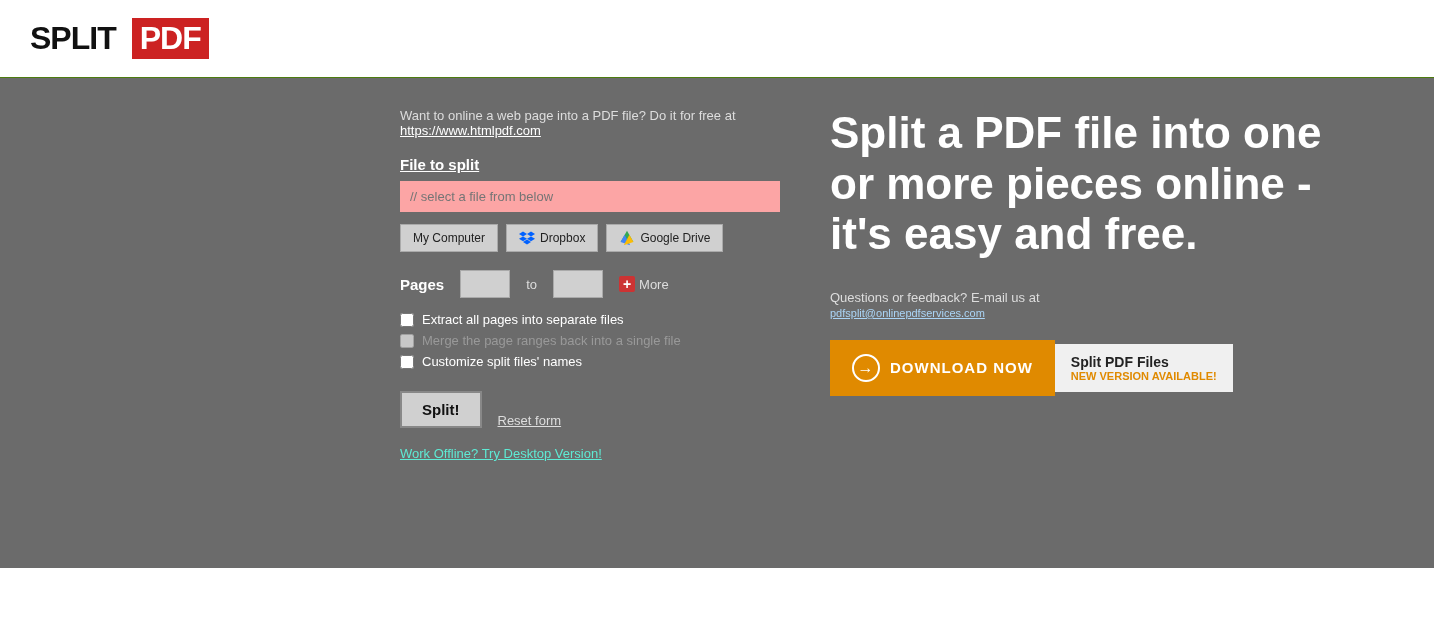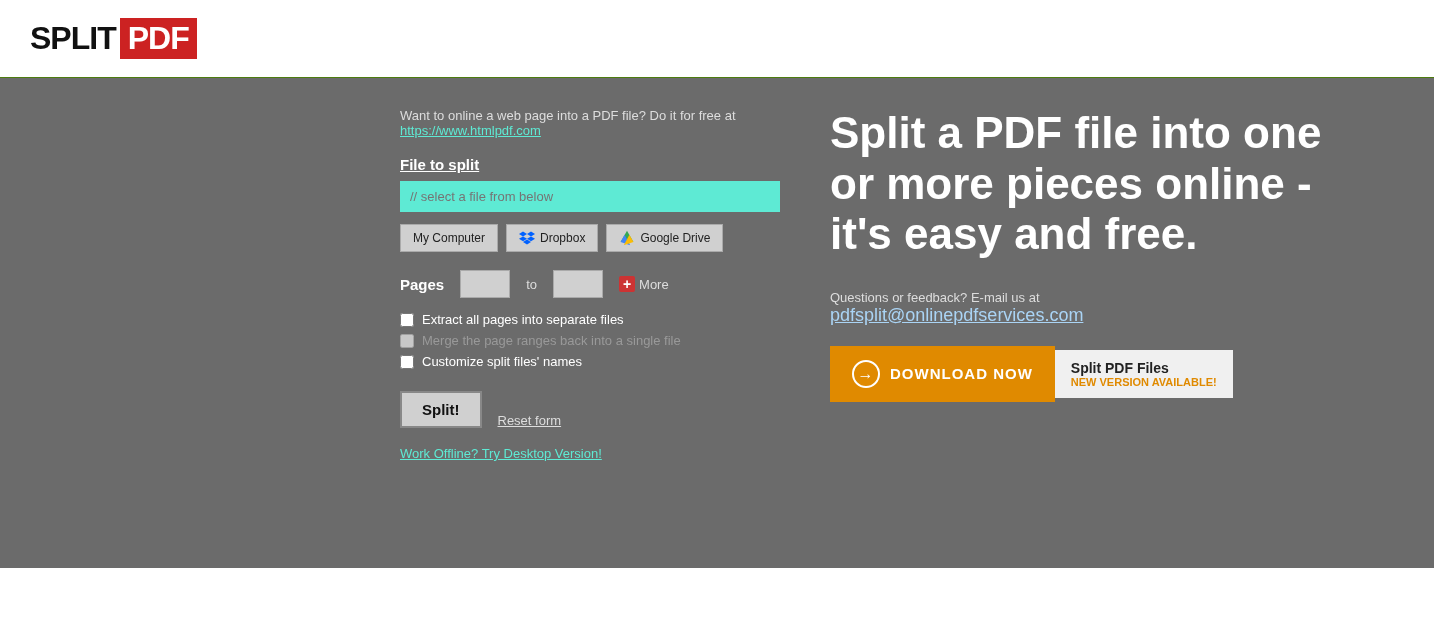--- a/index.html
+++ b/index.html
@@ -25,7 +25,7 @@
       font-size: 32px;
       font-weight: 900;
       padding: 2px 8px;
-      margin-left: 4px;
+      margin-left: 16px;
       letter-spacing: -1px;
     }
 

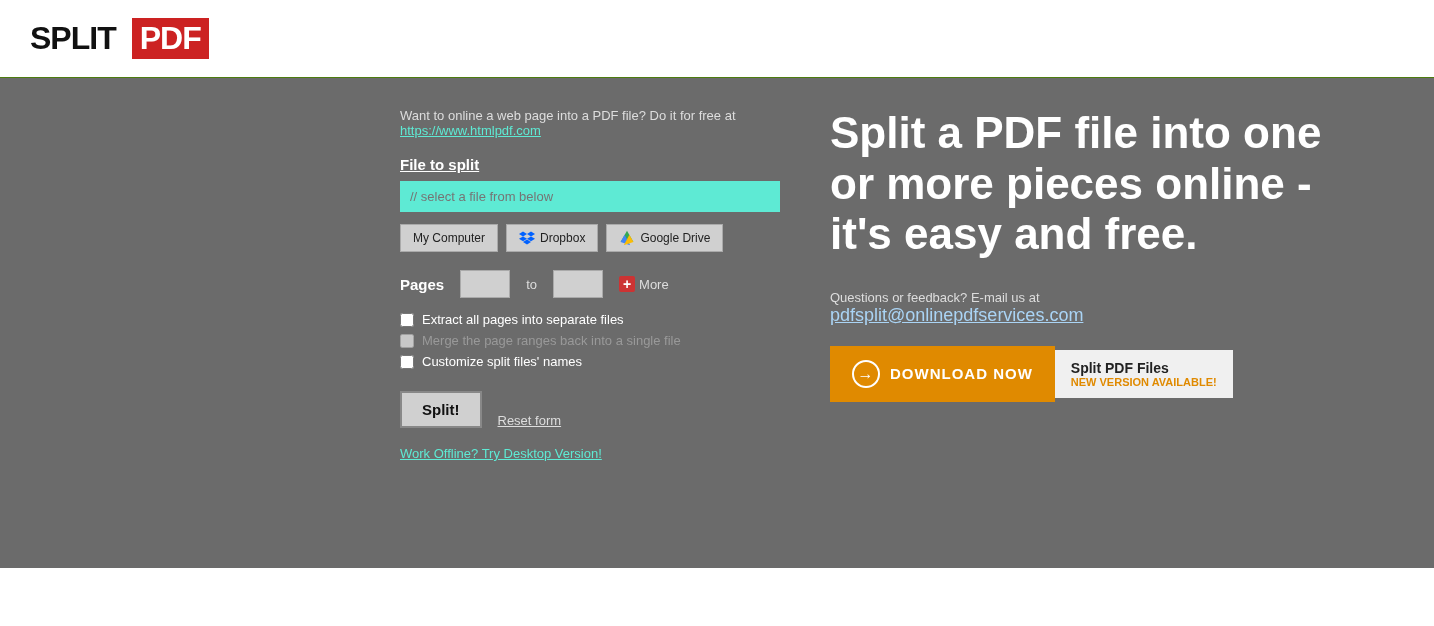--- a/index.html
+++ b/index.html
@@ -56,7 +56,7 @@
       margin-bottom: 18px;
     }
     .promo-text a {
-      color: #5eead4;
+      color: #ffffff;
       text-decoration: underline;
     }
 

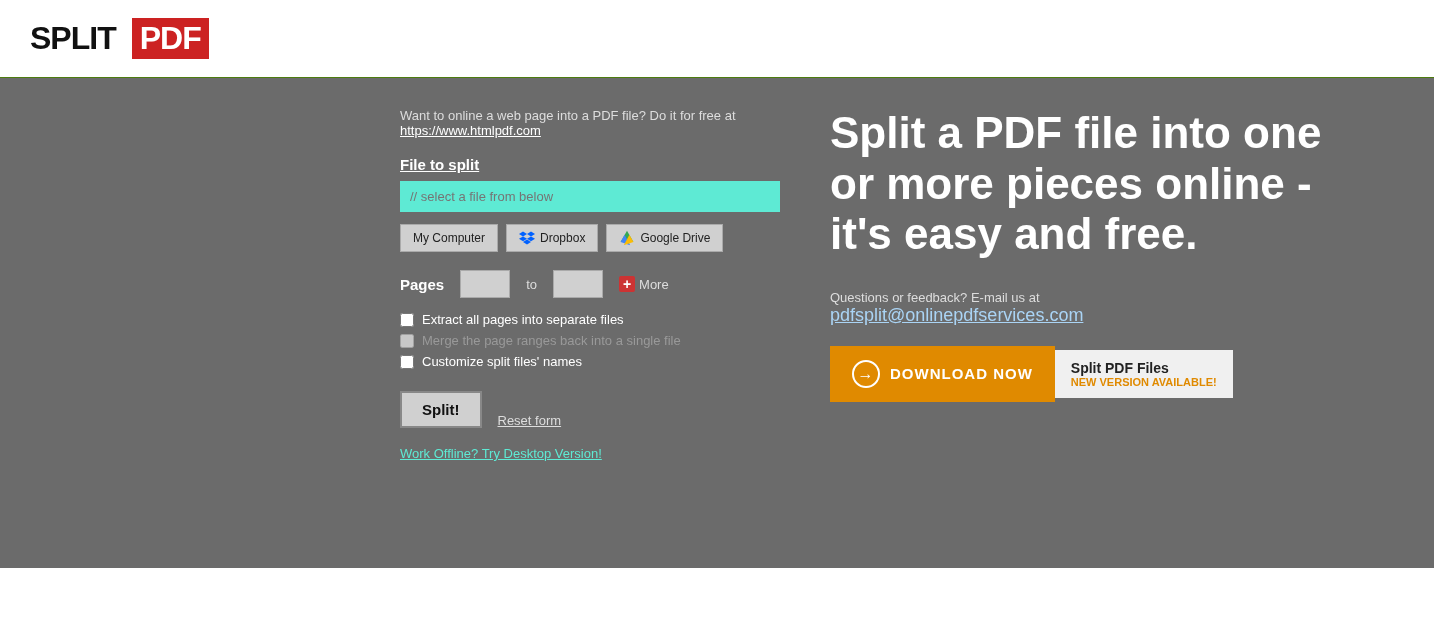--- a/index.html
+++ b/index.html
@@ -71,7 +71,7 @@
     .file-input {
       width: 100%;
       max-width: 390px;
-      background: #5eead4;
+      background: #fca5a5;
       border: none;
       padding: 8px 10px;
       font-size: 13px;

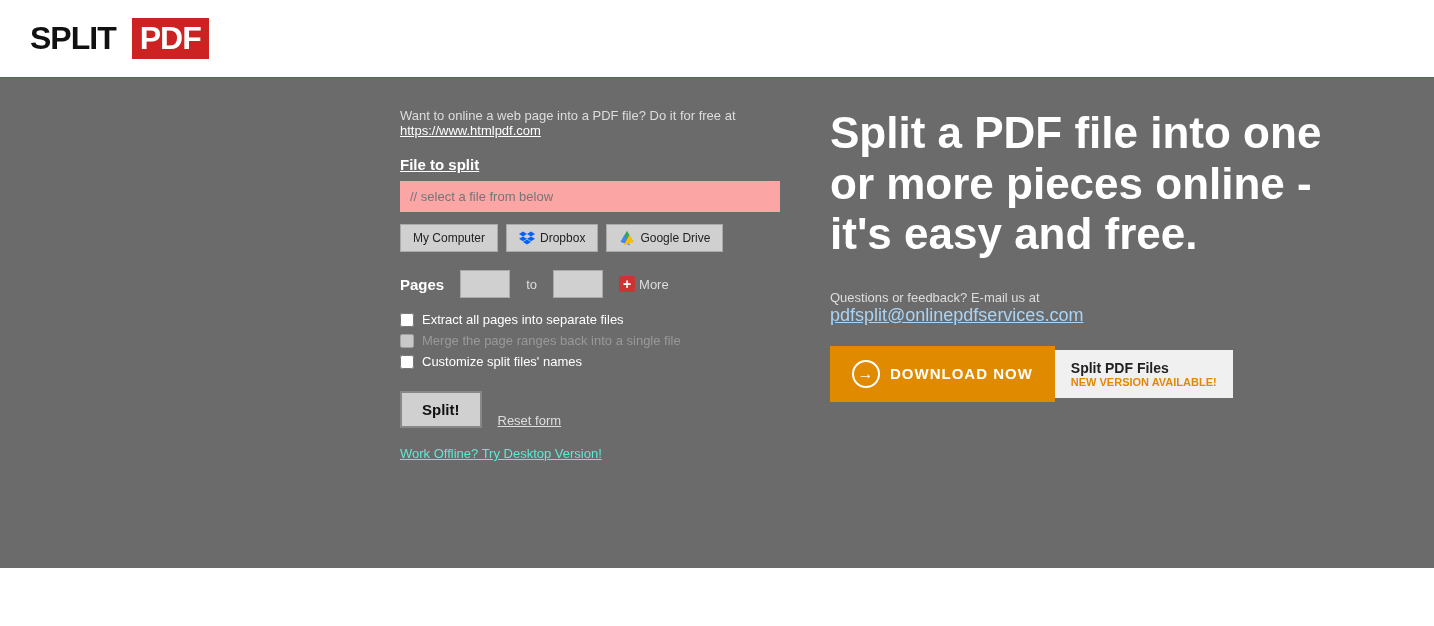--- a/index.html
+++ b/index.html
@@ -231,7 +231,7 @@
     .feedback-email {
       color: #aad4f5;
       text-decoration: underline;
-      font-size: 18px;
+      font-size: 11px;
     }
 
     .download-box {

